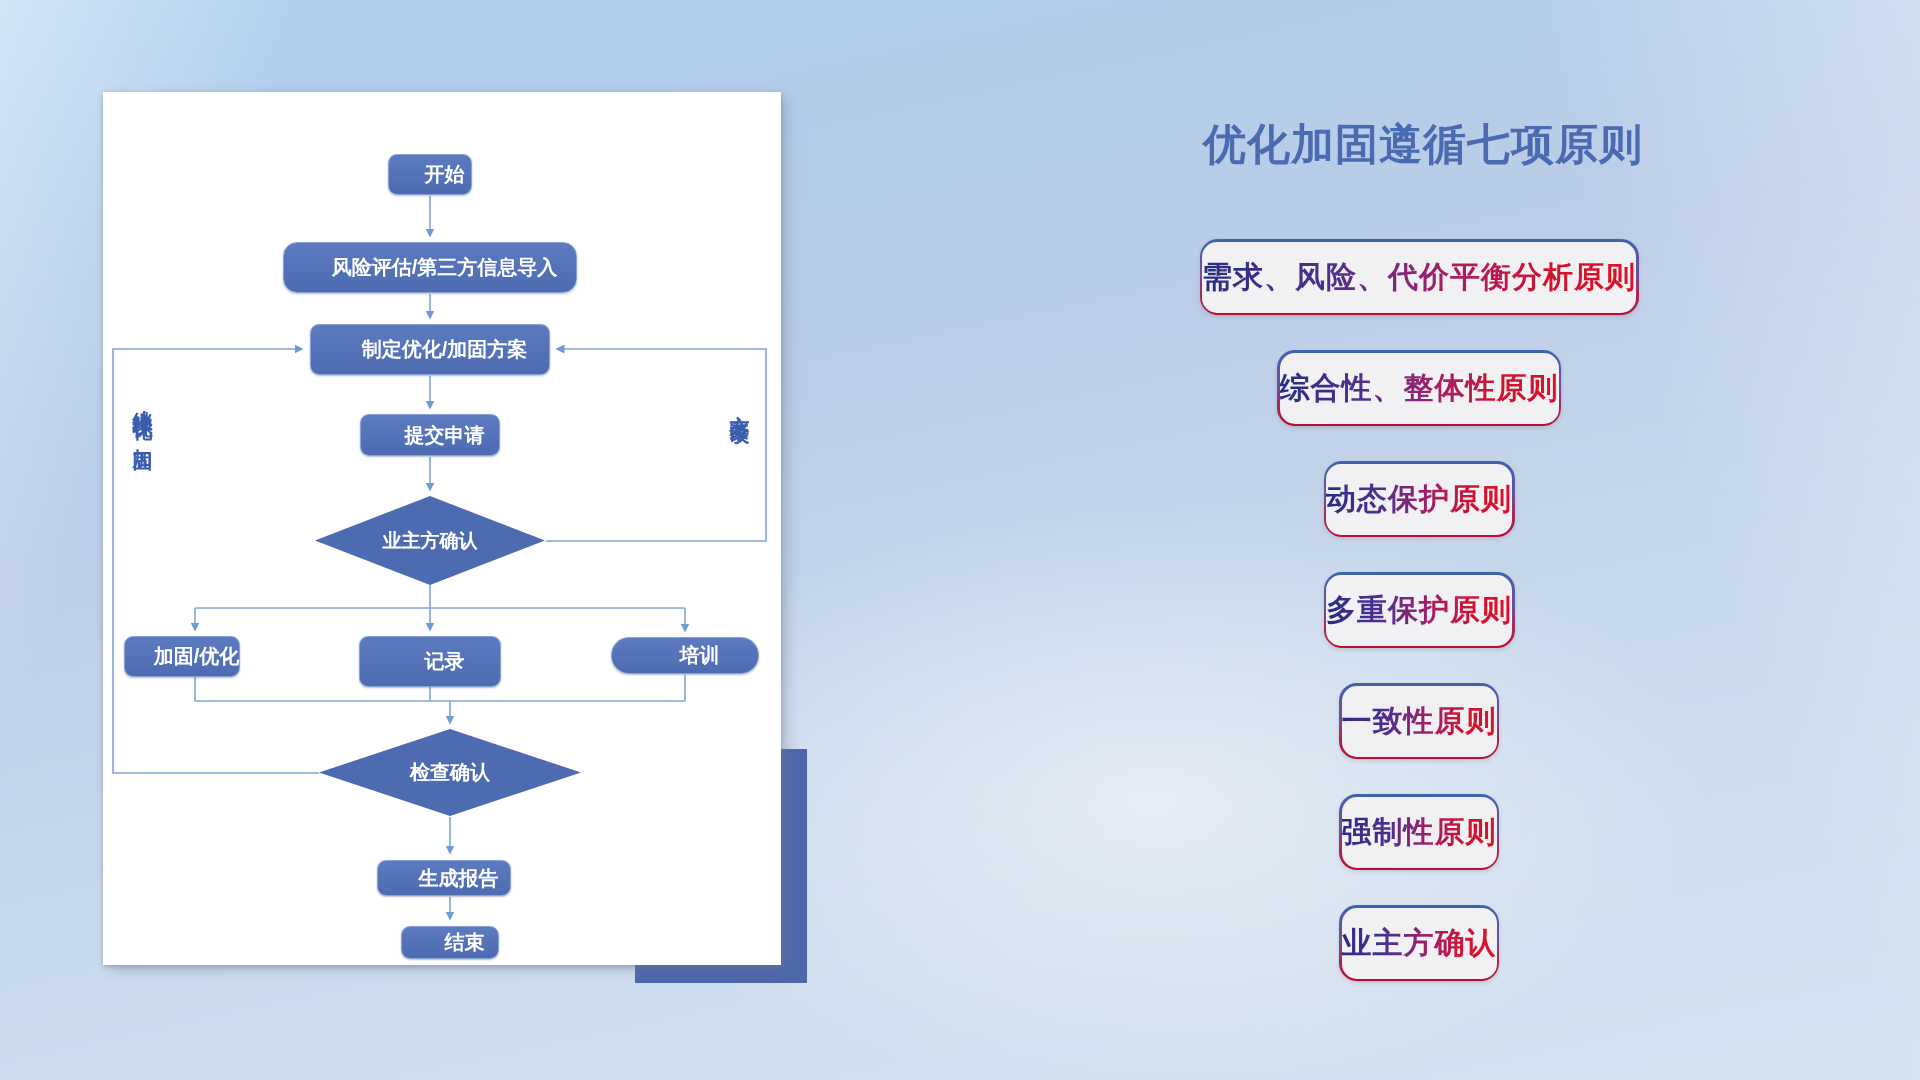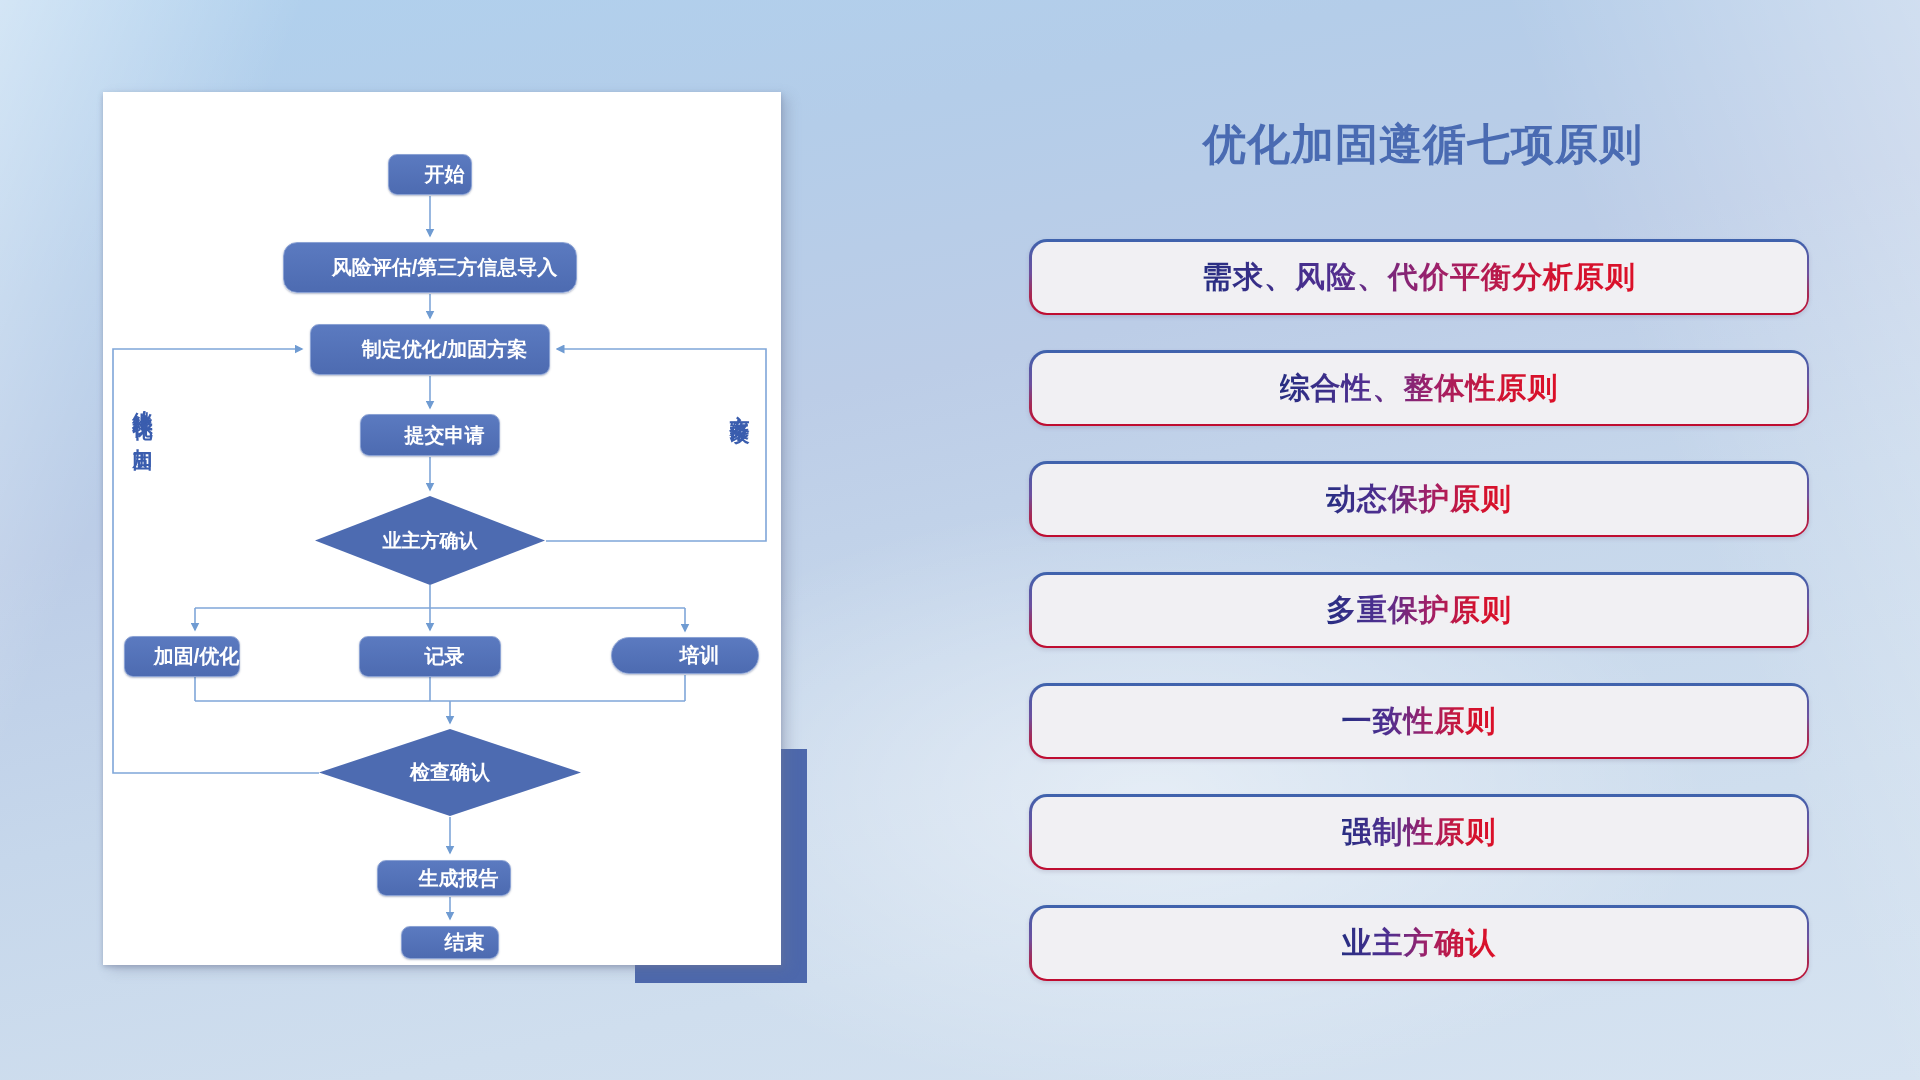--- a/index.html
+++ b/index.html
@@ -58,7 +58,7 @@
   }
   .principles{
     position:absolute;left:1029px;top:239px;width:780px;
-    display:flex;flex-direction:column;gap:35px;
+    display:flex;flex-direction:column;gap:35px;align-items:center;
   }
   .principle{
     height:76px;box-sizing:border-box;border-radius:18px;padding:2.5px;

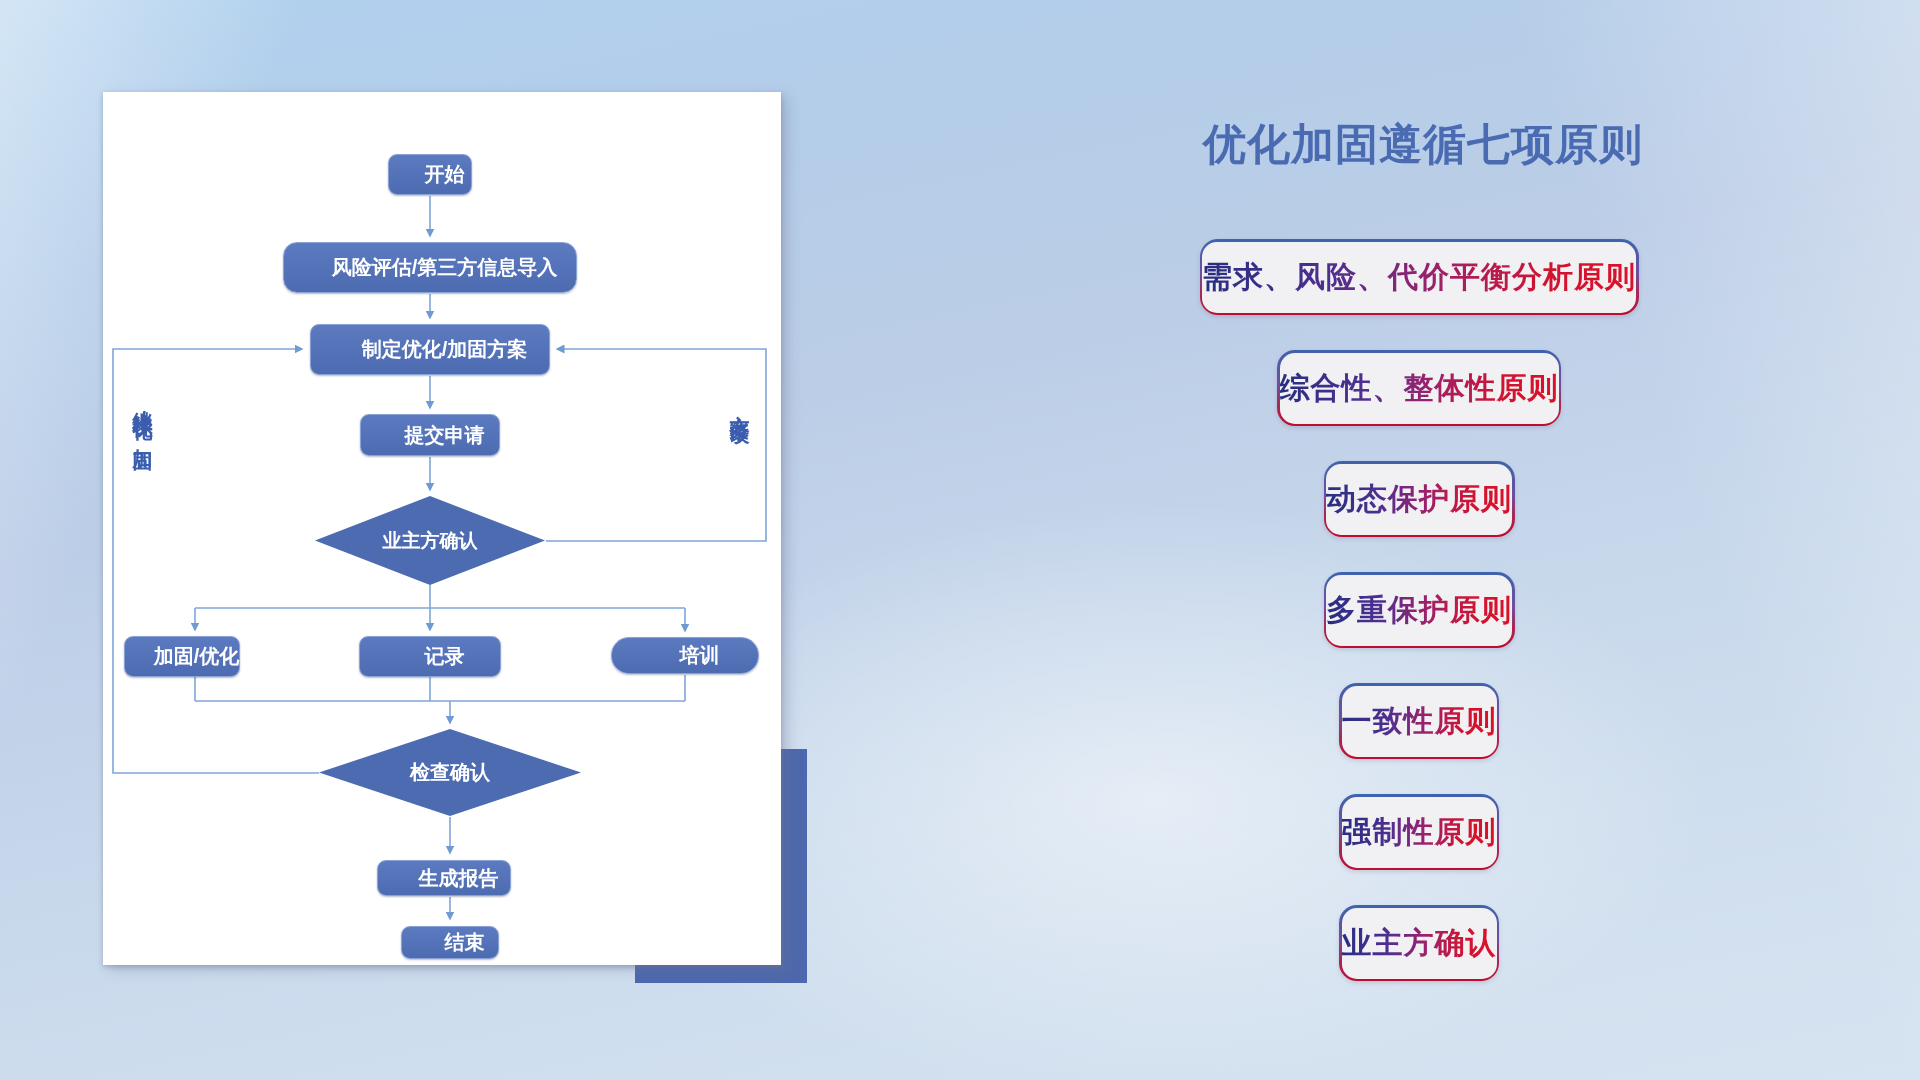--- a/index.html
+++ b/index.html
@@ -138,7 +138,7 @@
 
   <div class="node" style="left:124px;top:636px;width:116px;height:41px;">加固/优化</div>
 
-  <div class="node" style="left:359px;top:636px;width:142px;height:41px;">记录</div>
+  <div class="node" style="left:359px;top:636px;width:142px;height:51px;">记录</div>
 
   <div class="node" style="left:611px;top:637px;width:148px;height:37px;border-radius:18px;">培训</div>
 

